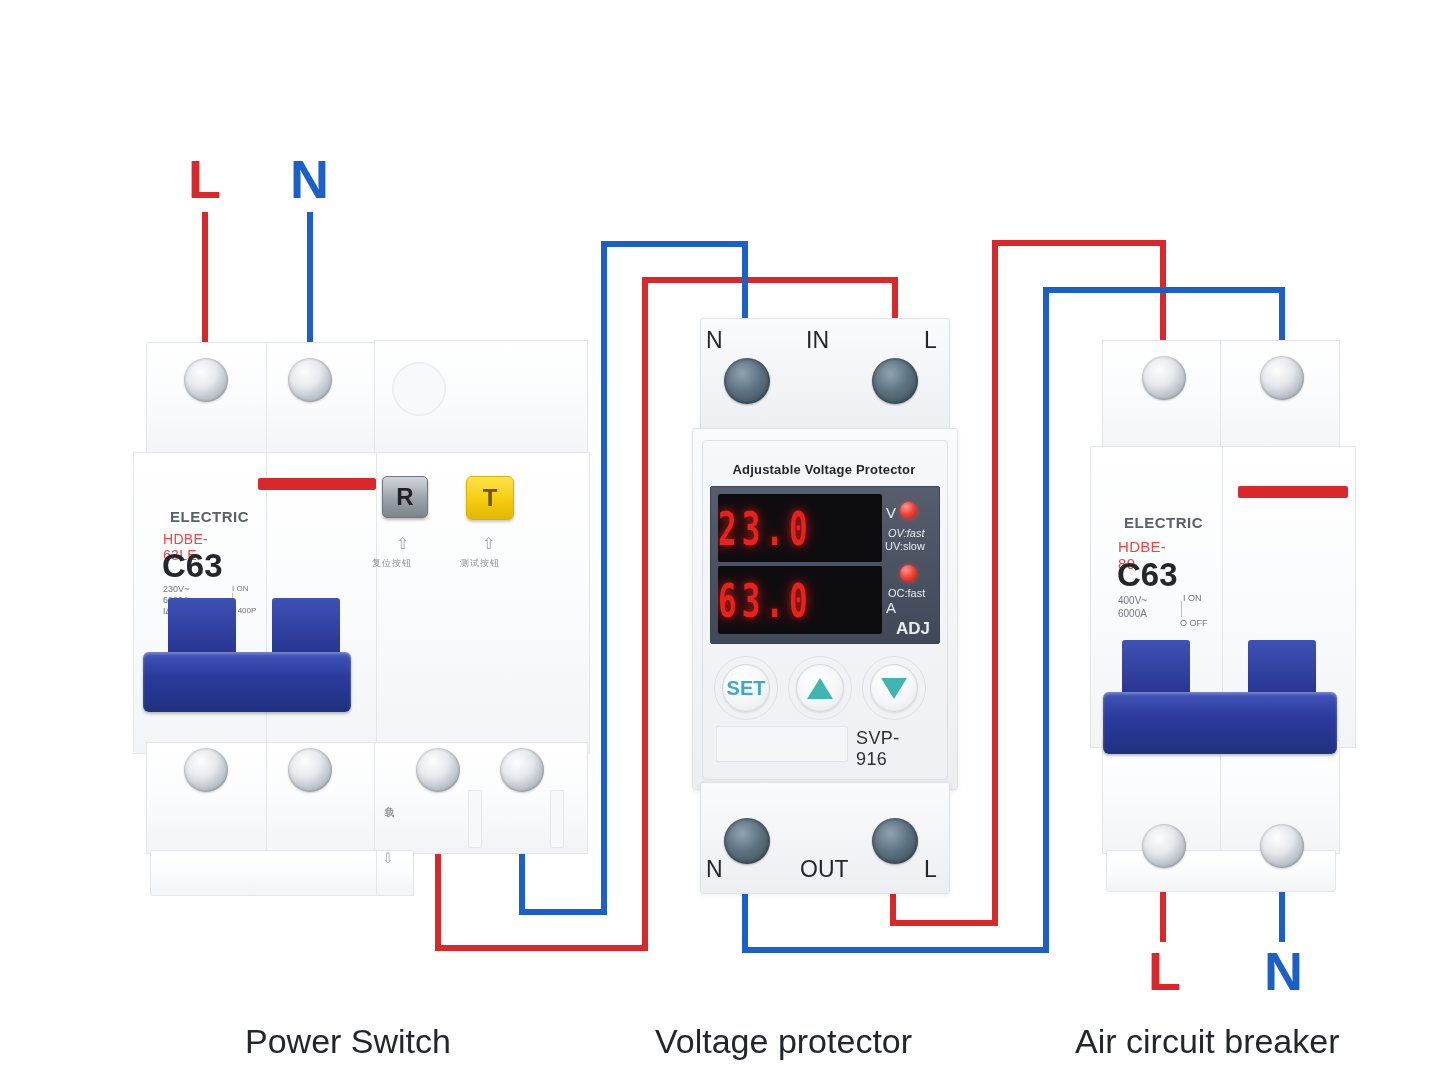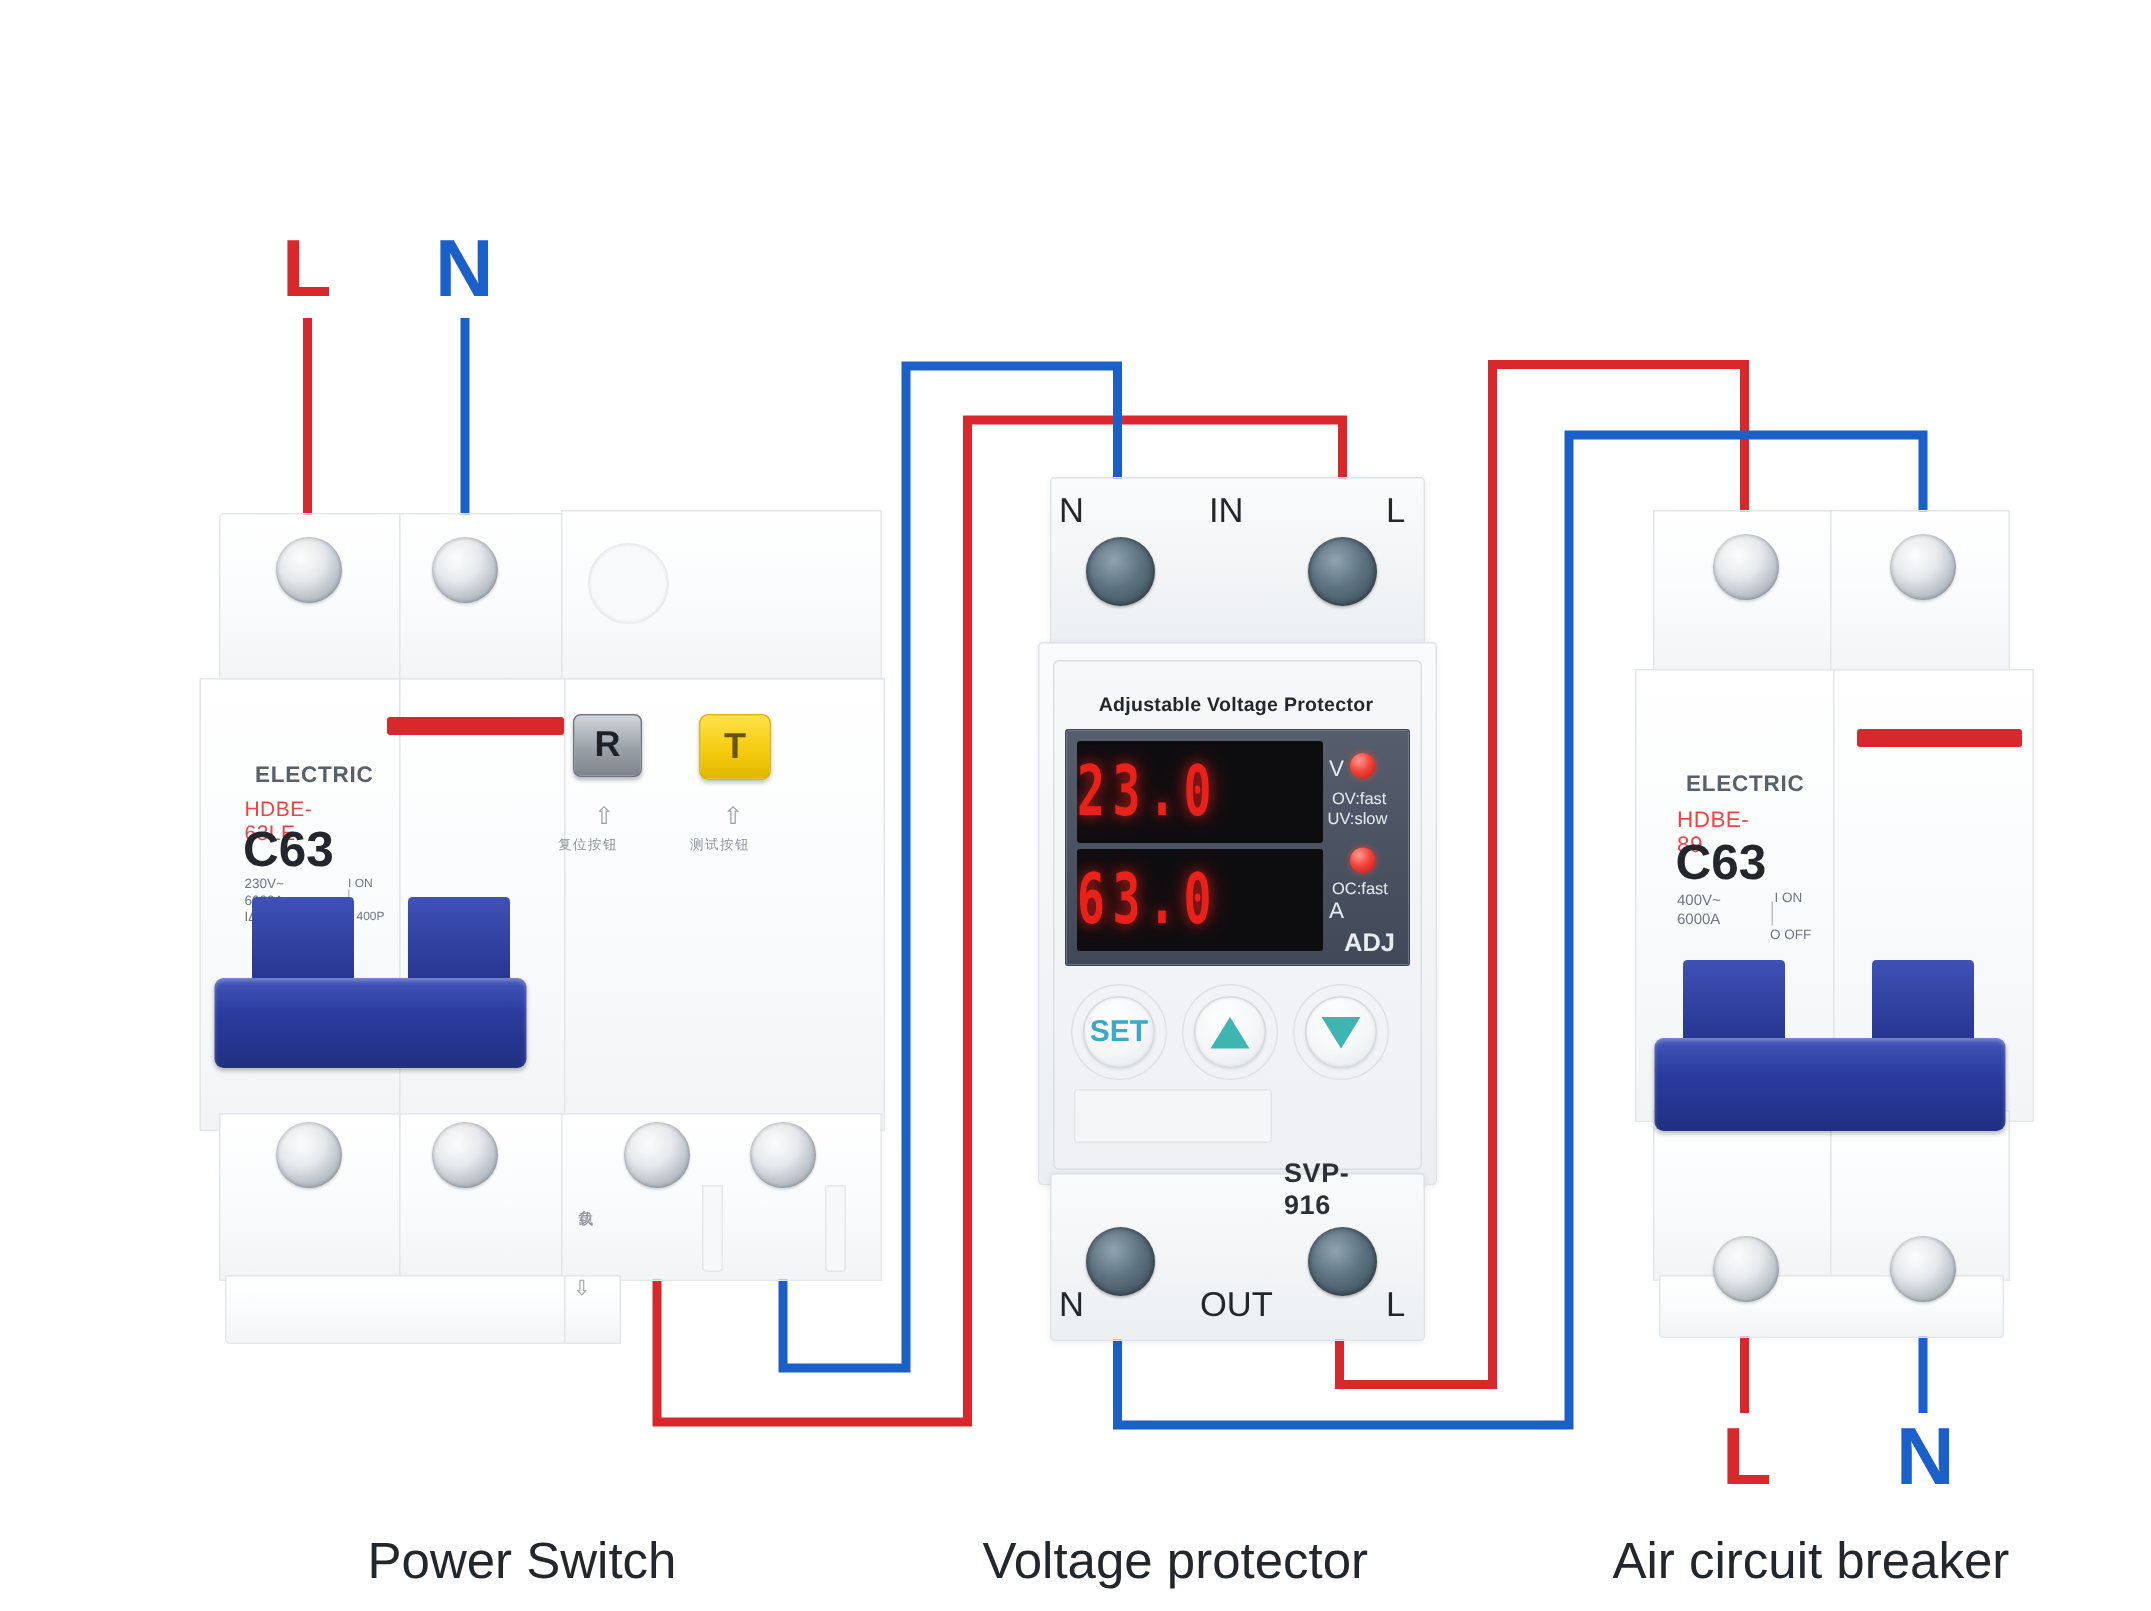--- a/index.html
+++ b/index.html
@@ -278,7 +278,7 @@
 
     <div class="led" style="left:900px;top:502px;width:17px;height:17px;"></div>
     <div class="vp-lbl" style="left:886px;top:505px;font-size:15px;">V</div>
-    <div class="vp-lbl" style="left:888px;top:528px;font-size:11px;">OV:fast</div>
+    <div class="vp-lbl" style="left:888px;top:528px;font-size:11px;font-style:italic;">OV:fast</div>
     <div class="vp-lbl" style="left:885px;top:541px;font-size:11px;">UV:slow</div>
 
     <div class="led" style="left:900px;top:565px;width:17px;height:17px;"></div>

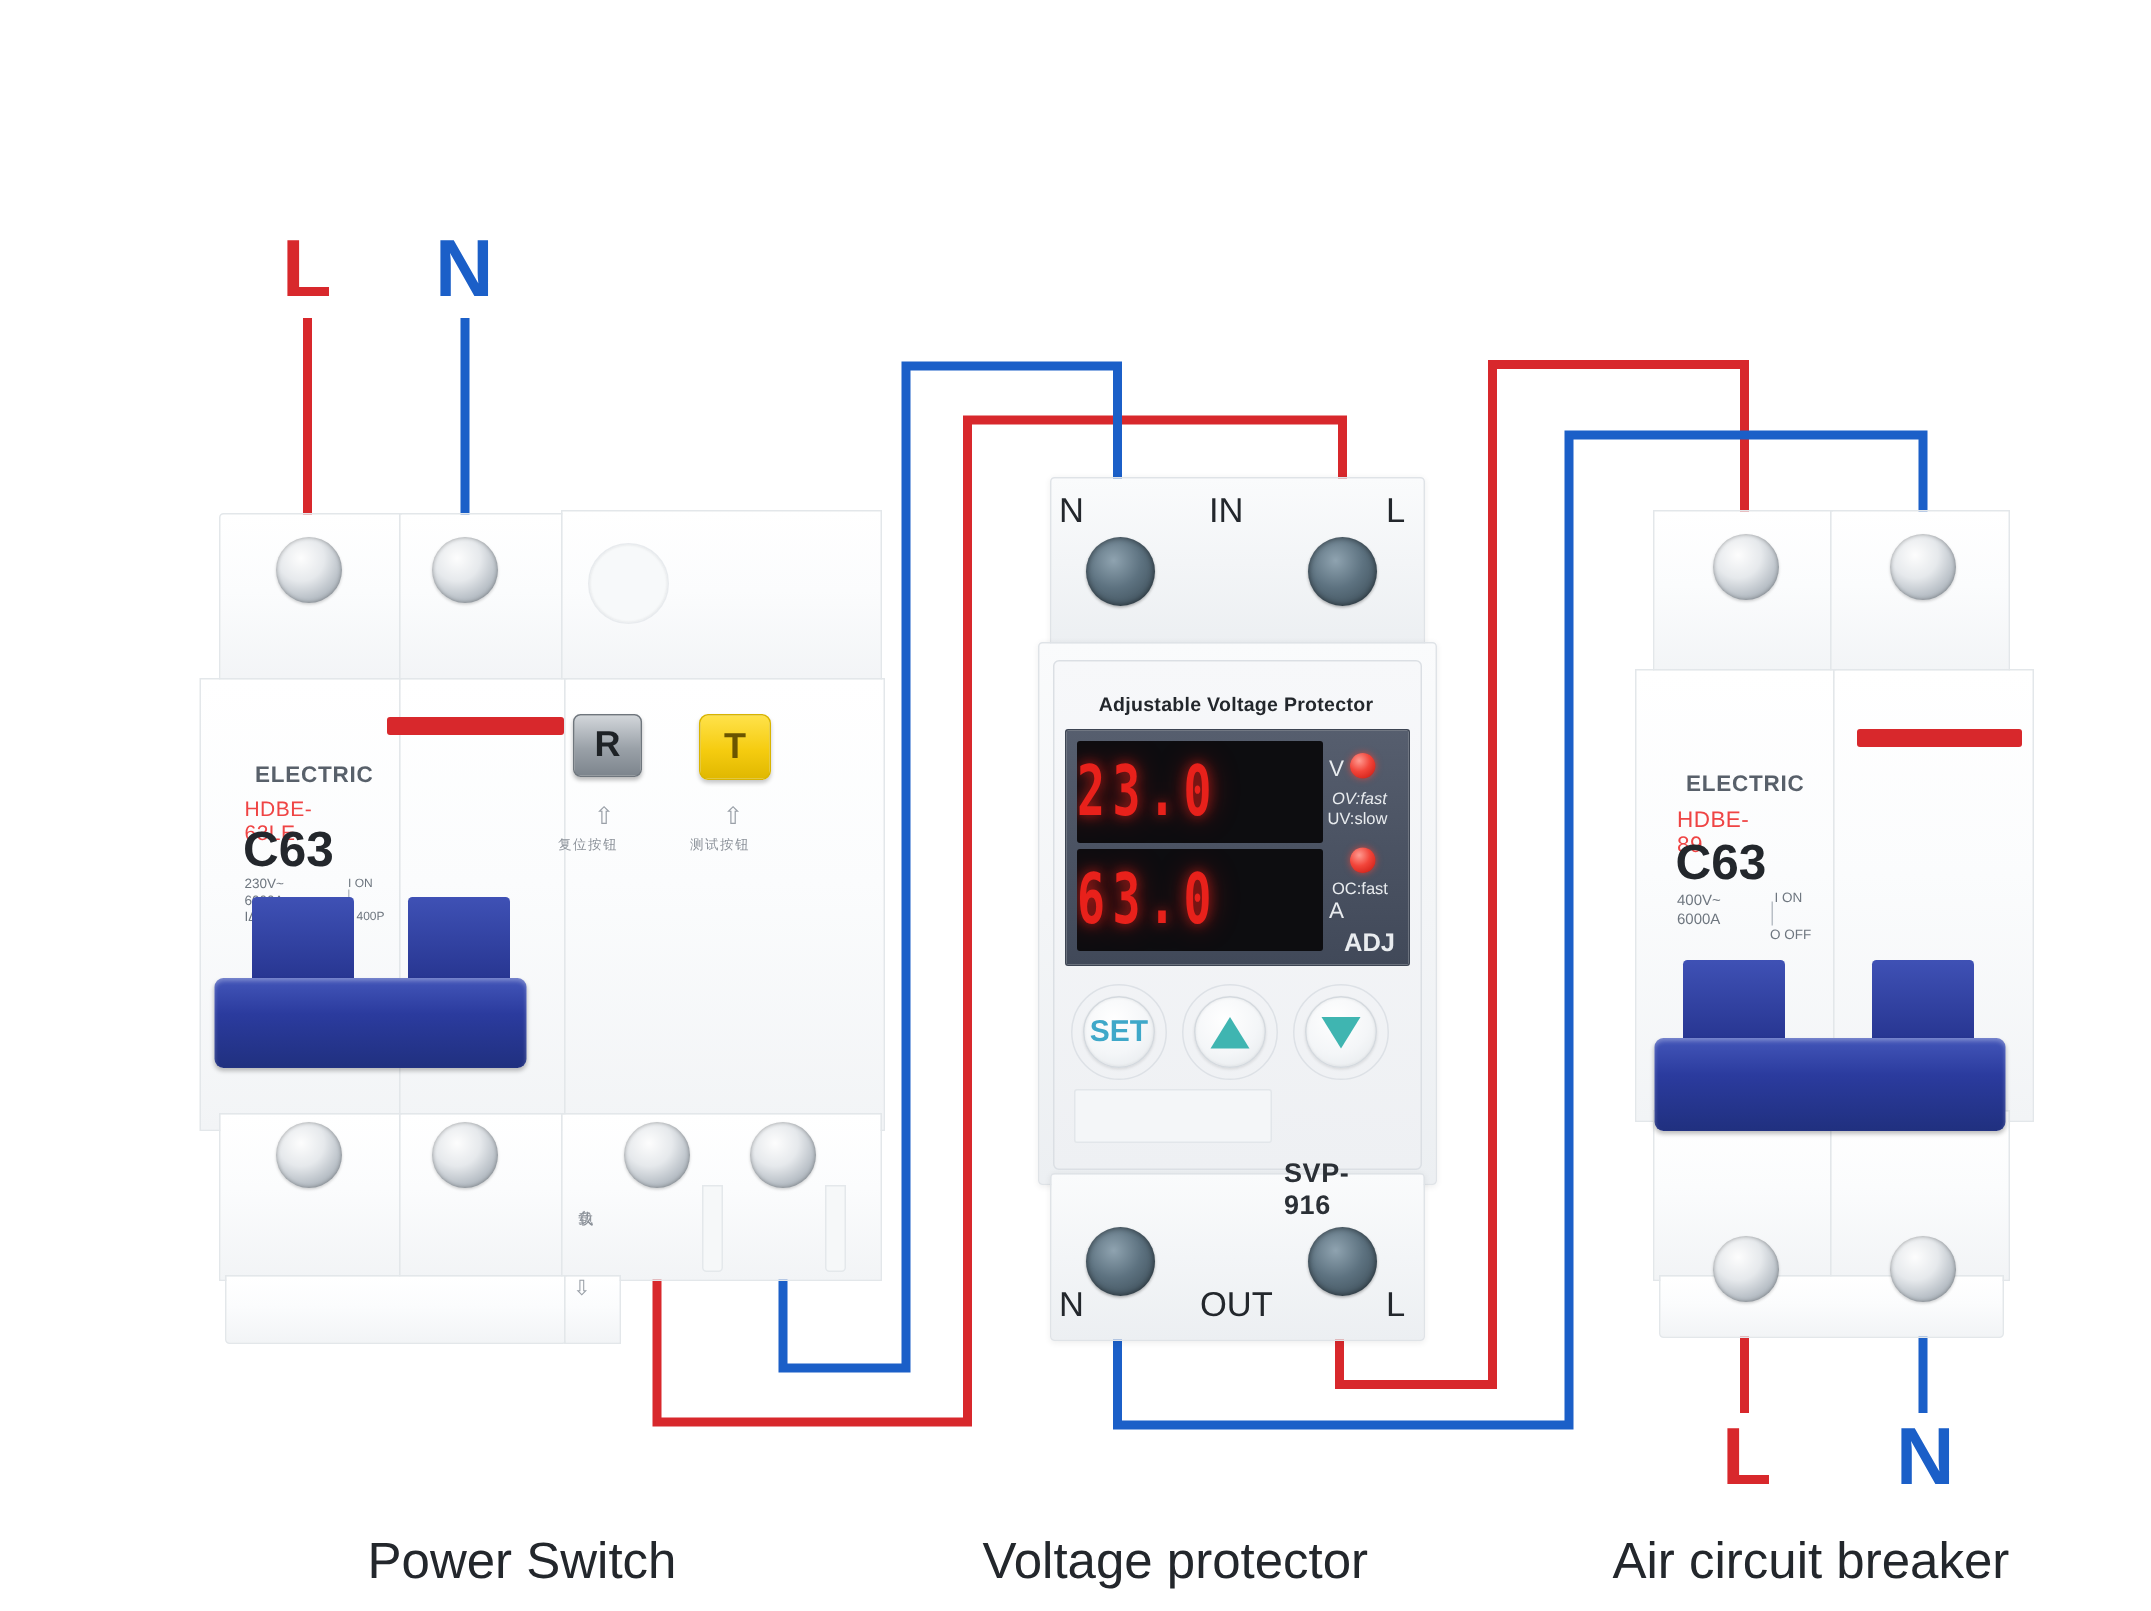--- a/index.html
+++ b/index.html
@@ -142,7 +142,7 @@
   .vp-slot{
     position:absolute;background:#f4f6f8;border:1px solid #e2e6ea;border-radius:2px;
   }
-  .vp-model{position:absolute;color:#2b3036;font-weight:bold;letter-spacing:.4px;margin-top:44px;}
+  .vp-model{position:absolute;color:#2b3036;font-weight:normal;letter-spacing:.4px;}
 
   
   .tlabel{position:absolute;color:#23272c;font-weight:normal;}

